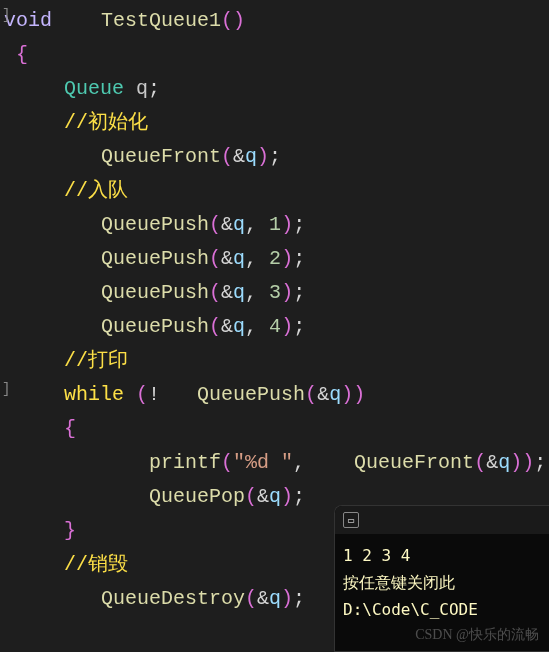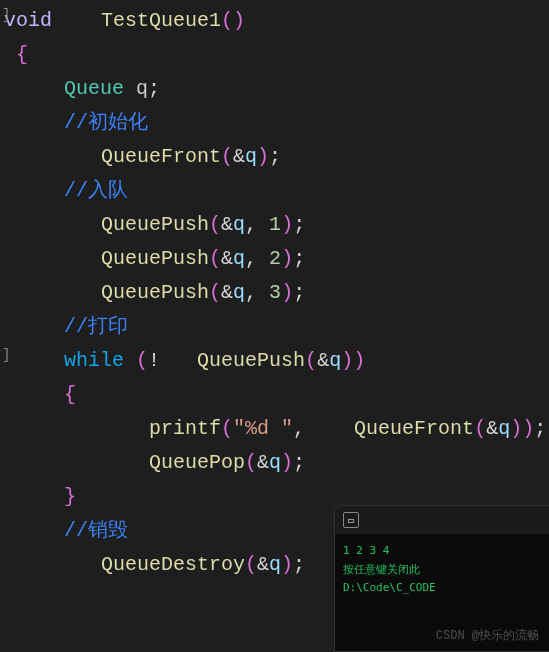--- a/index.html
+++ b/index.html
@@ -34,7 +34,7 @@
     .punct { color: #d4d4d4; }
     .num { color: #b5cea8; }
     .str { color: #d69d85; }
-    .comment { color: #3b82f6; }
+    .comment { color: #fde047; }
     .brace { color: #da70d6; }
     .collapse-marker {
       position: absolute;

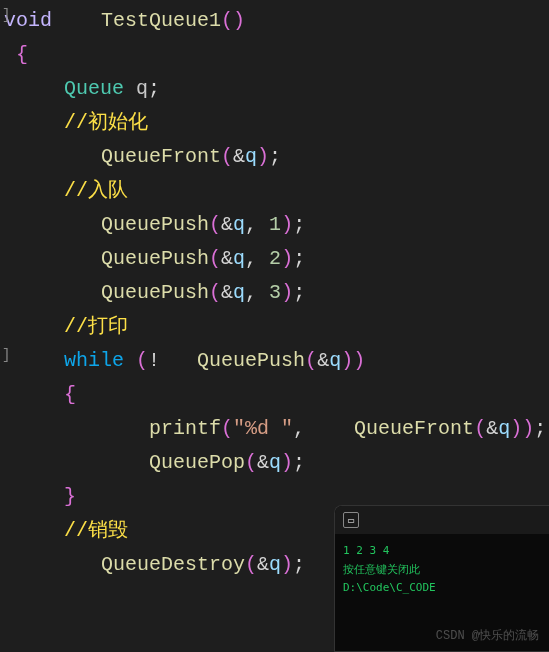--- a/index.html
+++ b/index.html
@@ -103,6 +103,7 @@
 <div class="line">     <span class="func">QueuePush</span><span class="brace">(</span><span class="punct">&amp;</span><span class="param">q</span><span class="punct">, </span><span class="num">1</span><span class="brace">)</span><span class="punct">;</span></div>
 <div class="line">     <span class="func">QueuePush</span><span class="brace">(</span><span class="punct">&amp;</span><span class="param">q</span><span class="punct">, </span><span class="num">2</span><span class="brace">)</span><span class="punct">;</span></div>
 <div class="line">     <span class="func">QueuePush</span><span class="brace">(</span><span class="punct">&amp;</span><span class="param">q</span><span class="punct">, </span><span class="num">3</span><span class="brace">)</span><span class="punct">;</span></div>
+<div class="line">     <span class="func">QueuePush</span><span class="brace">(</span><span class="punct">&amp;</span><span class="param">q</span><span class="punct">, </span><span class="num">4</span><span class="brace">)</span><span class="punct">;</span></div>
 <div class="line">     <span class="comment">//打印</span></div>
 <div class="line"><span class="collapse-marker">]</span>     <span class="keyword-flow">while</span><span> </span><span class="brace">(</span><span class="punct">!</span><span class="func">QueuePush</span><span class="brace">(</span><span class="punct">&amp;</span><span class="param">q</span><span class="brace">)</span><span class="brace">)</span></div>
 <div class="line">     <span class="brace">{</span></div>

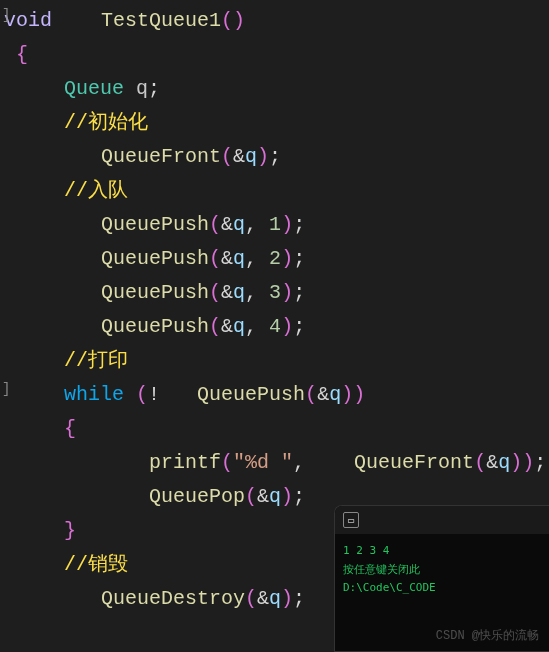--- a/index.html
+++ b/index.html
@@ -26,7 +26,7 @@
       position: relative;
     }
     .keyword { color: #c4b5fd; }
-    .keyword-flow { color: #0ea5e9; }
+    .keyword-flow { color: #fde047; }
     .type { color: #4ec9b0; }
     .func { color: #dcdcaa; margin-left: 37px; }
     .param { color: #9cdcfe; }

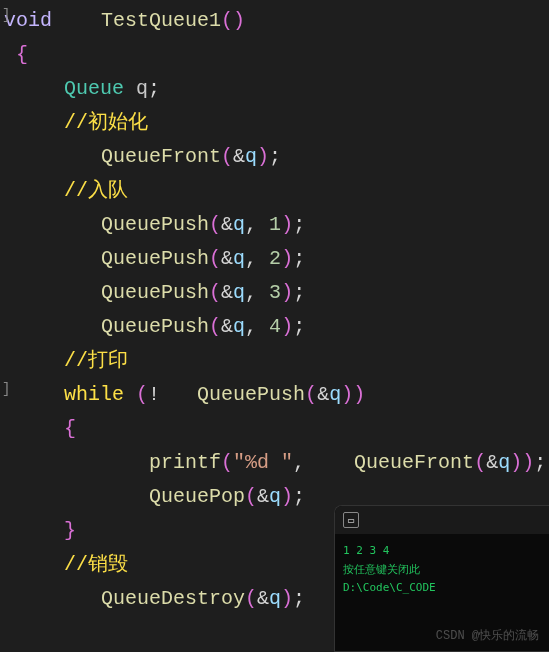--- a/index.html
+++ b/index.html
@@ -76,9 +76,9 @@
     }
     .console-body {
       padding: 8px;
-      color: #22c55e;
+      color: #fef9c3;
       font-family: 'Consolas', monospace;
-      font-size: 11px;
+      font-size: 16px;
       line-height: 1.7;
     }
     .watermark {

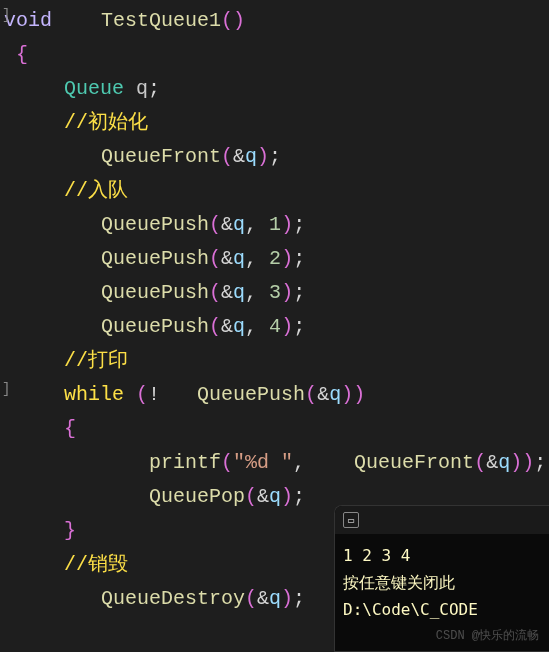--- a/index.html
+++ b/index.html
@@ -86,8 +86,8 @@
       bottom: 8px;
       right: 10px;
       color: rgba(200,200,200,0.35);
-      font-size: 12px;
-      font-family: Liberation Mono, monospace;
+      font-size: 14px;
+      font-family: Liberation Serif, serif;
     }
   </style>
 </head>

